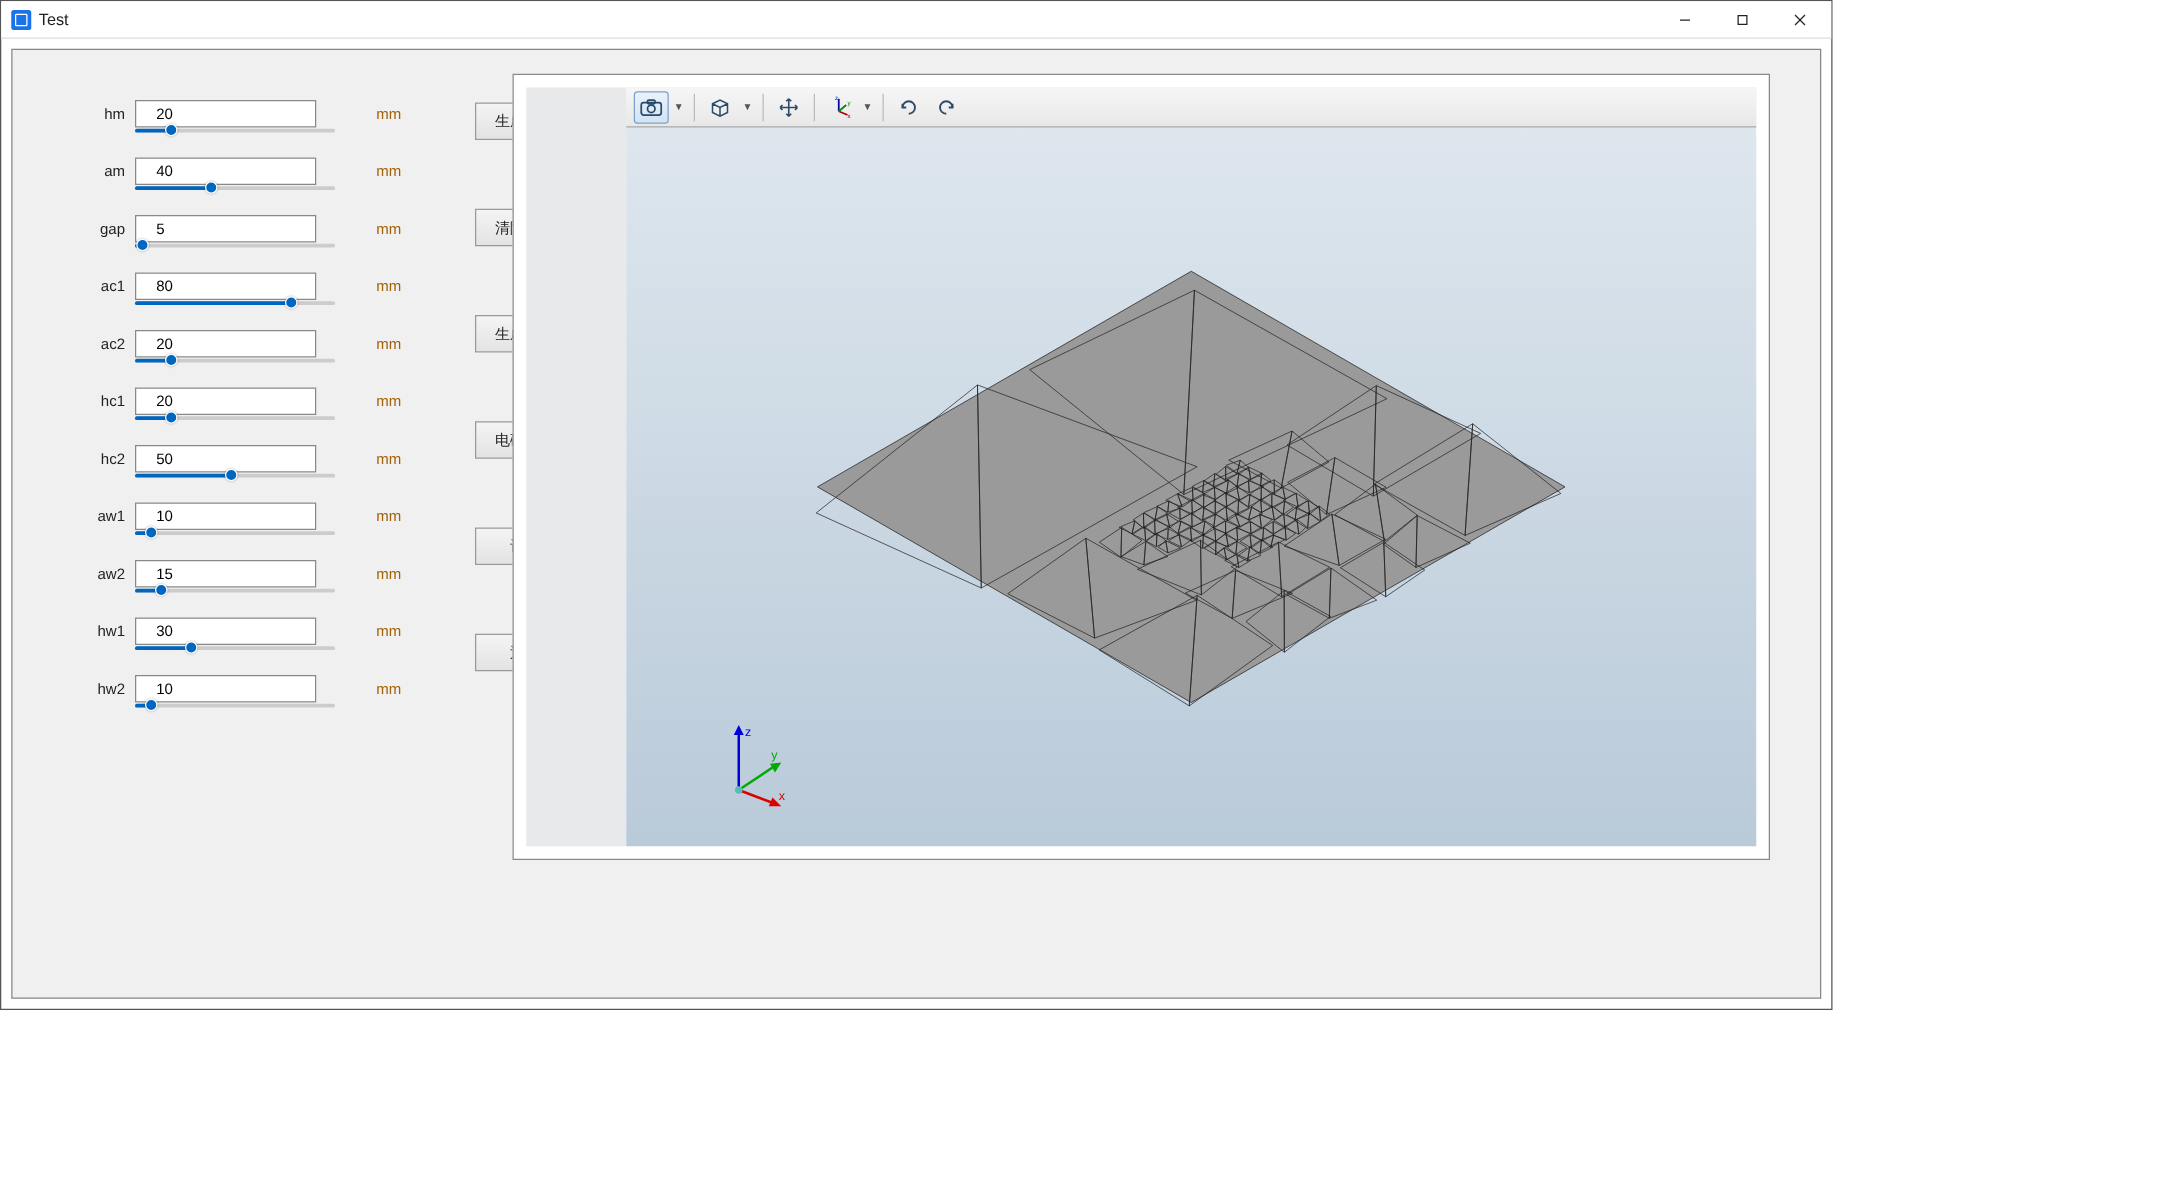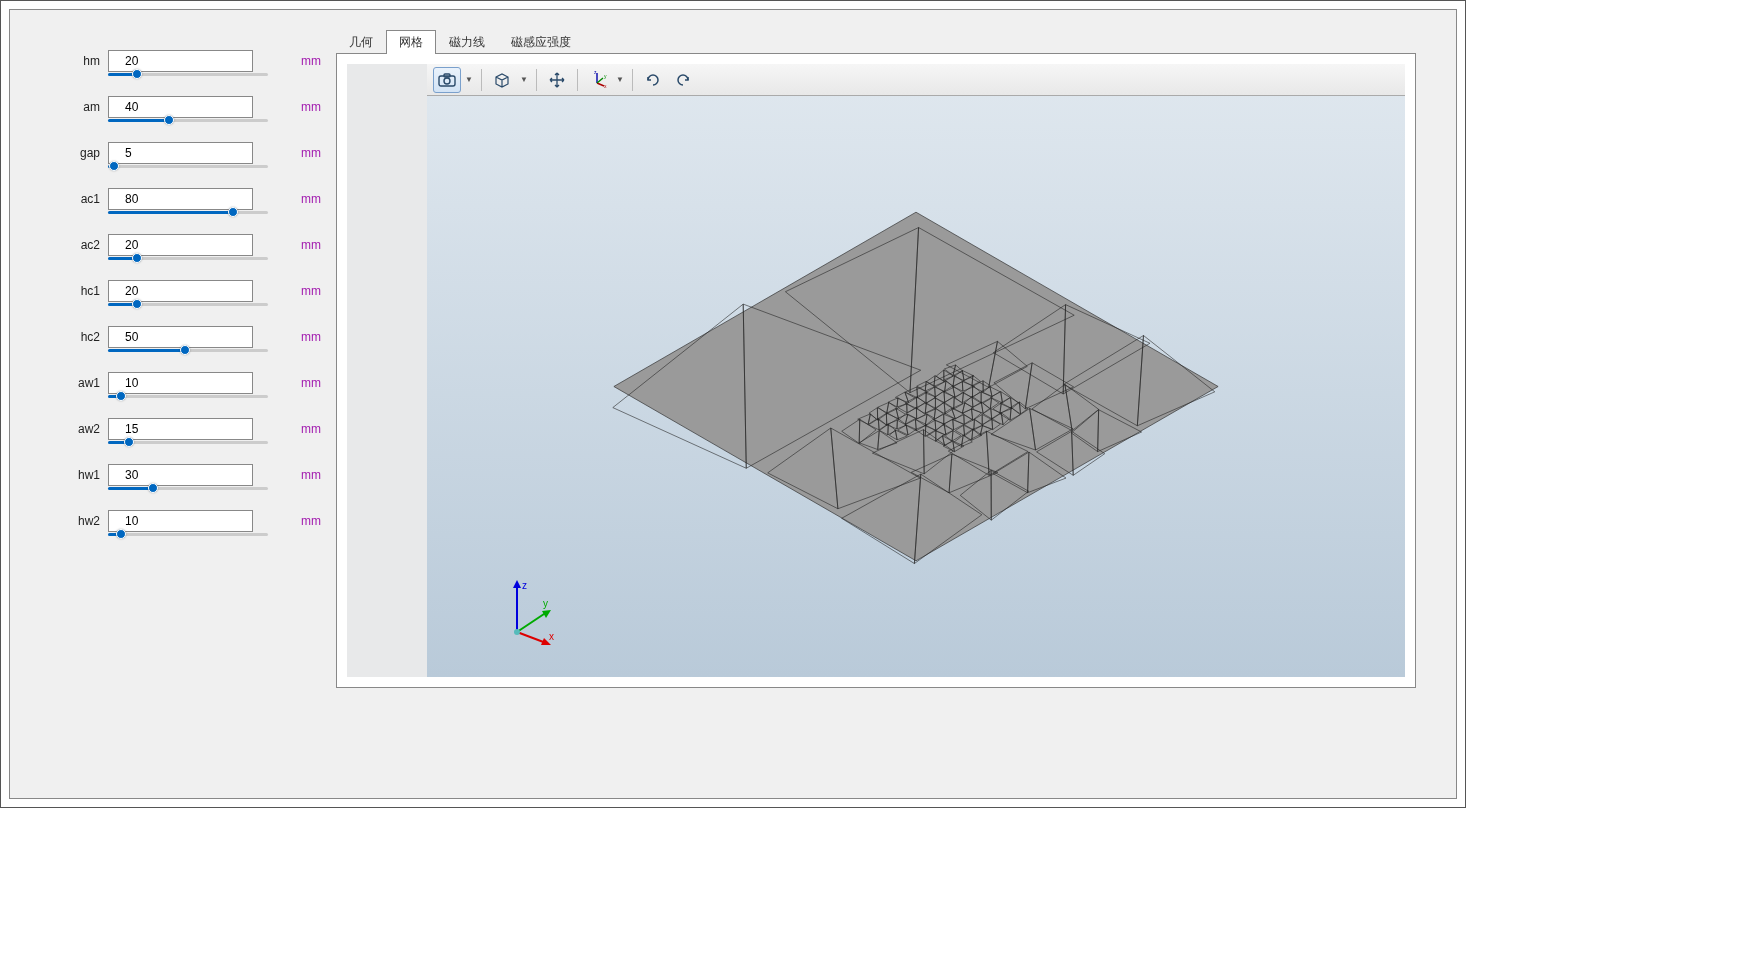--- a/index.html
+++ b/index.html
@@ -235,6 +235,27 @@
 <body>
 
 <div class="window">
+  <div class="titlebar">
+    <div class="app-icon"></div>
+    <div class="title">Test</div>
+    <div class="spacer"></div>
+    <div class="win-btn">
+      <svg width="10" height="10" viewBox="0 0 10 10">
+          <line x1="1" y1="5" x2="9" y2="5" stroke="#222" stroke-width="1"></line>
+        </svg>
+    </div>
+    <div class="win-btn">
+      <svg width="10" height="10" viewBox="0 0 10 10">
+          <rect x="1.5" y="1.5" width="7" height="7" fill="none" stroke="#222" stroke-width="1"></rect>
+        </svg>
+    </div>
+    <div class="win-btn">
+      <svg width="10" height="10" viewBox="0 0 10 10">
+          <line x1="1" y1="1" x2="9" y2="9" stroke="#222" stroke-width="1"></line>
+          <line x1="9" y1="1" x2="1" y2="9" stroke="#222" stroke-width="1"></line>
+        </svg>
+    </div>
+  </div>
 
   <div class="content">
     <div class="left-panel">

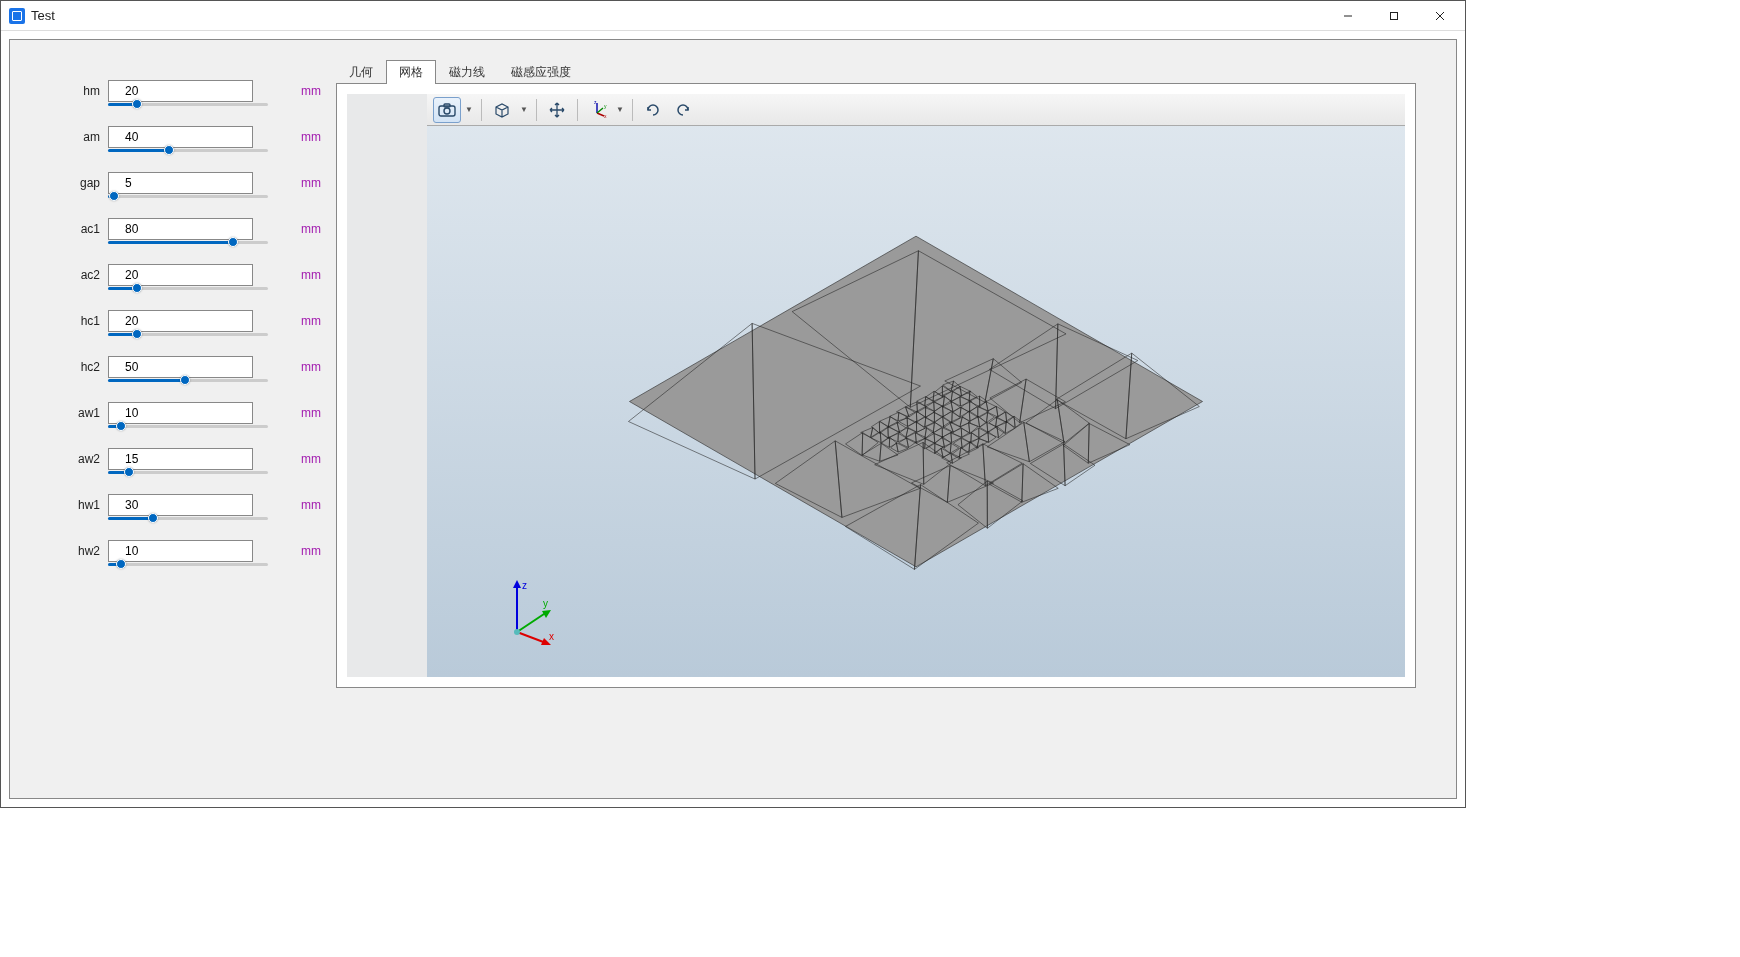--- a/index.html
+++ b/index.html
@@ -404,12 +404,6 @@
     </div>
 
     <div class="right-panel">
-      <div class="tabs" id="tabs-container">
-          <div class="tab">几何</div>
-          <div class="tab active">网格</div>
-          <div class="tab">磁力线</div>
-          <div class="tab">磁感应强度</div>
-        </div>
       <div class="viewer">
         <div class="viewer-inner">
           <div class="viewer-sidebar"></div>

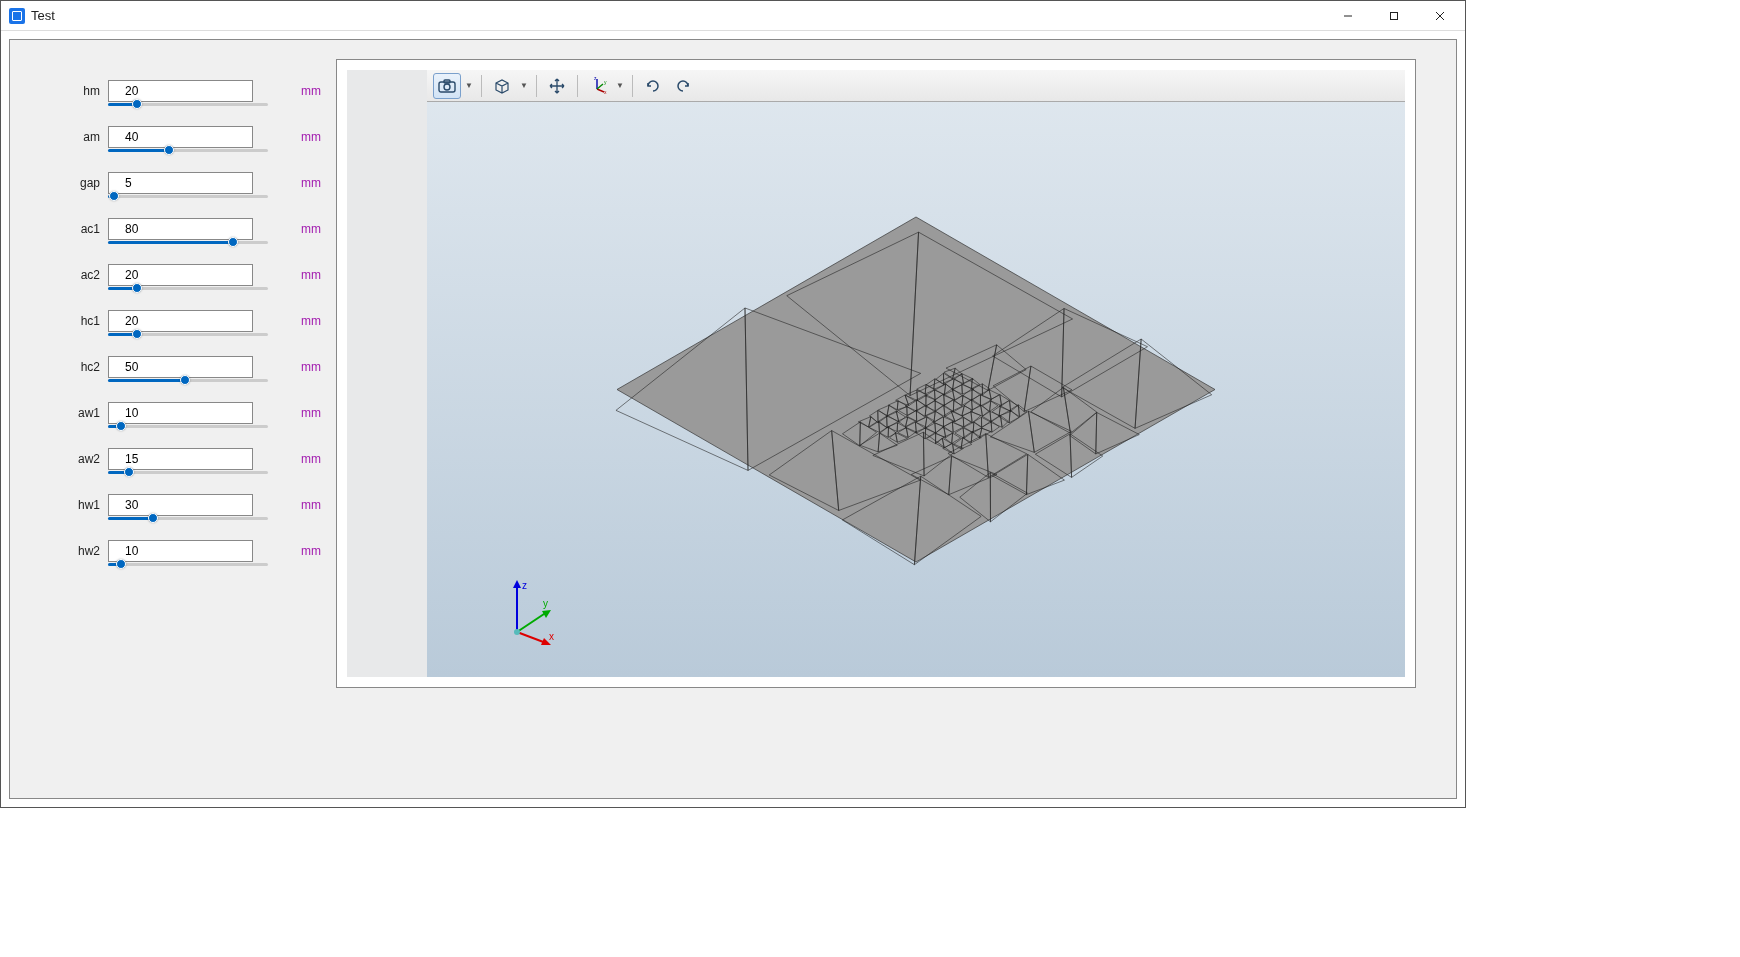--- a/index.html
+++ b/index.html
@@ -56,7 +56,7 @@
       padding-top: 20px;
     }
     .left-panel {
-      width: 326px;
+      width: 400px;
       padding: 20px 20px 20px 60px;
       display: flex;
       gap: 49px;

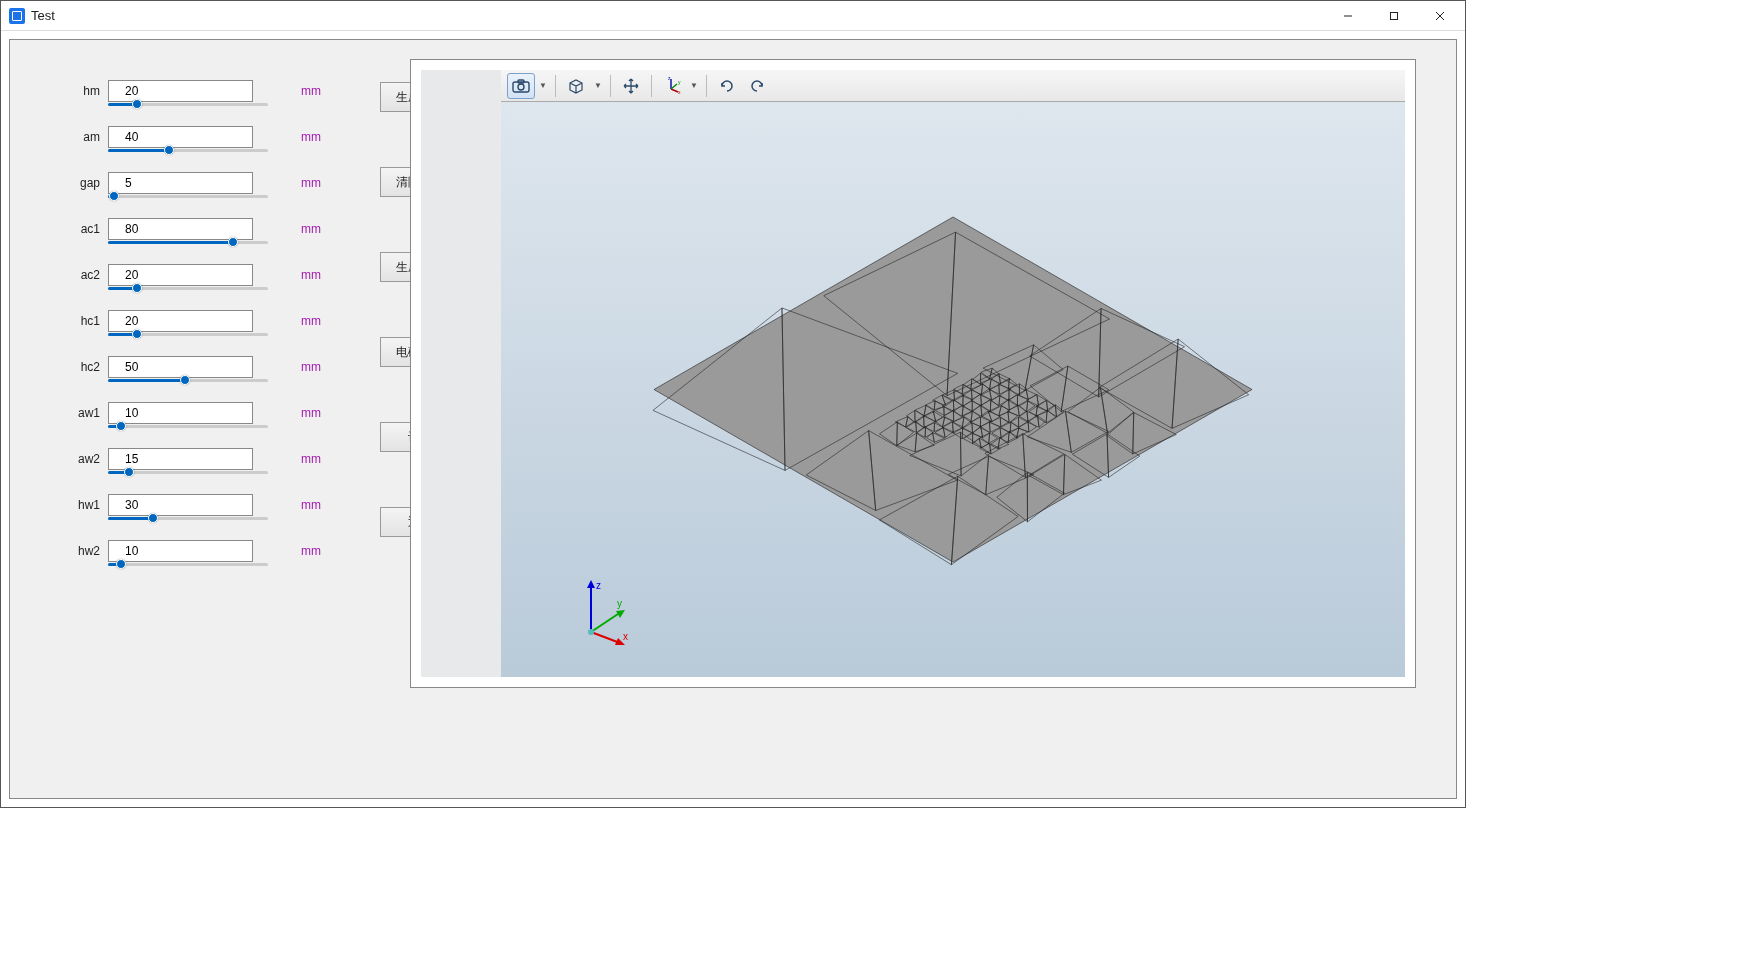--- a/index.html
+++ b/index.html
@@ -88,7 +88,7 @@
     .param-unit {
       width: 30px;
       font-size: 12px;
-      color: #a21caf;
+      color: #a16207;
       margin-left: 40px;
     }
     .param-slider {

